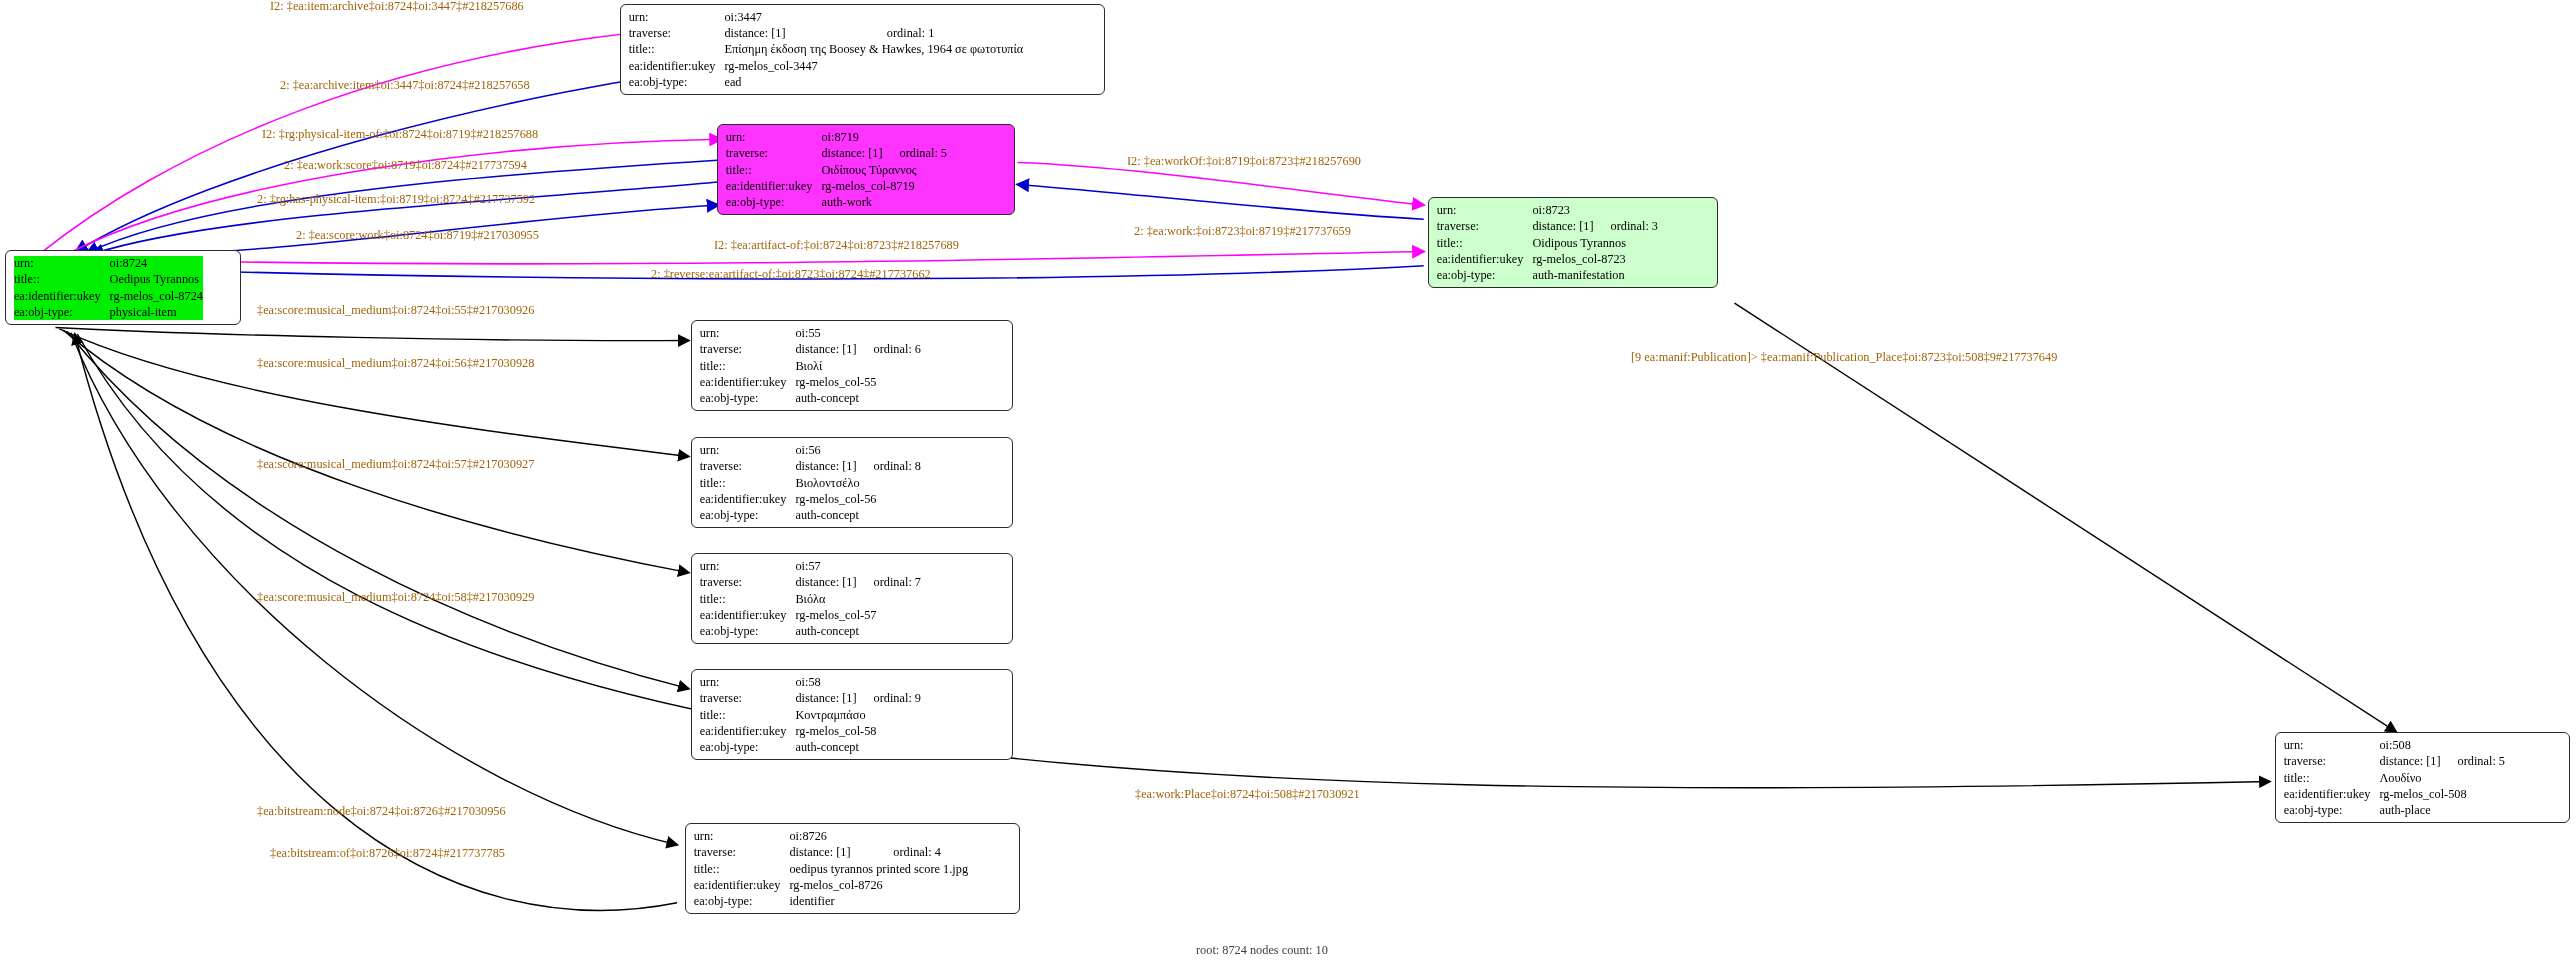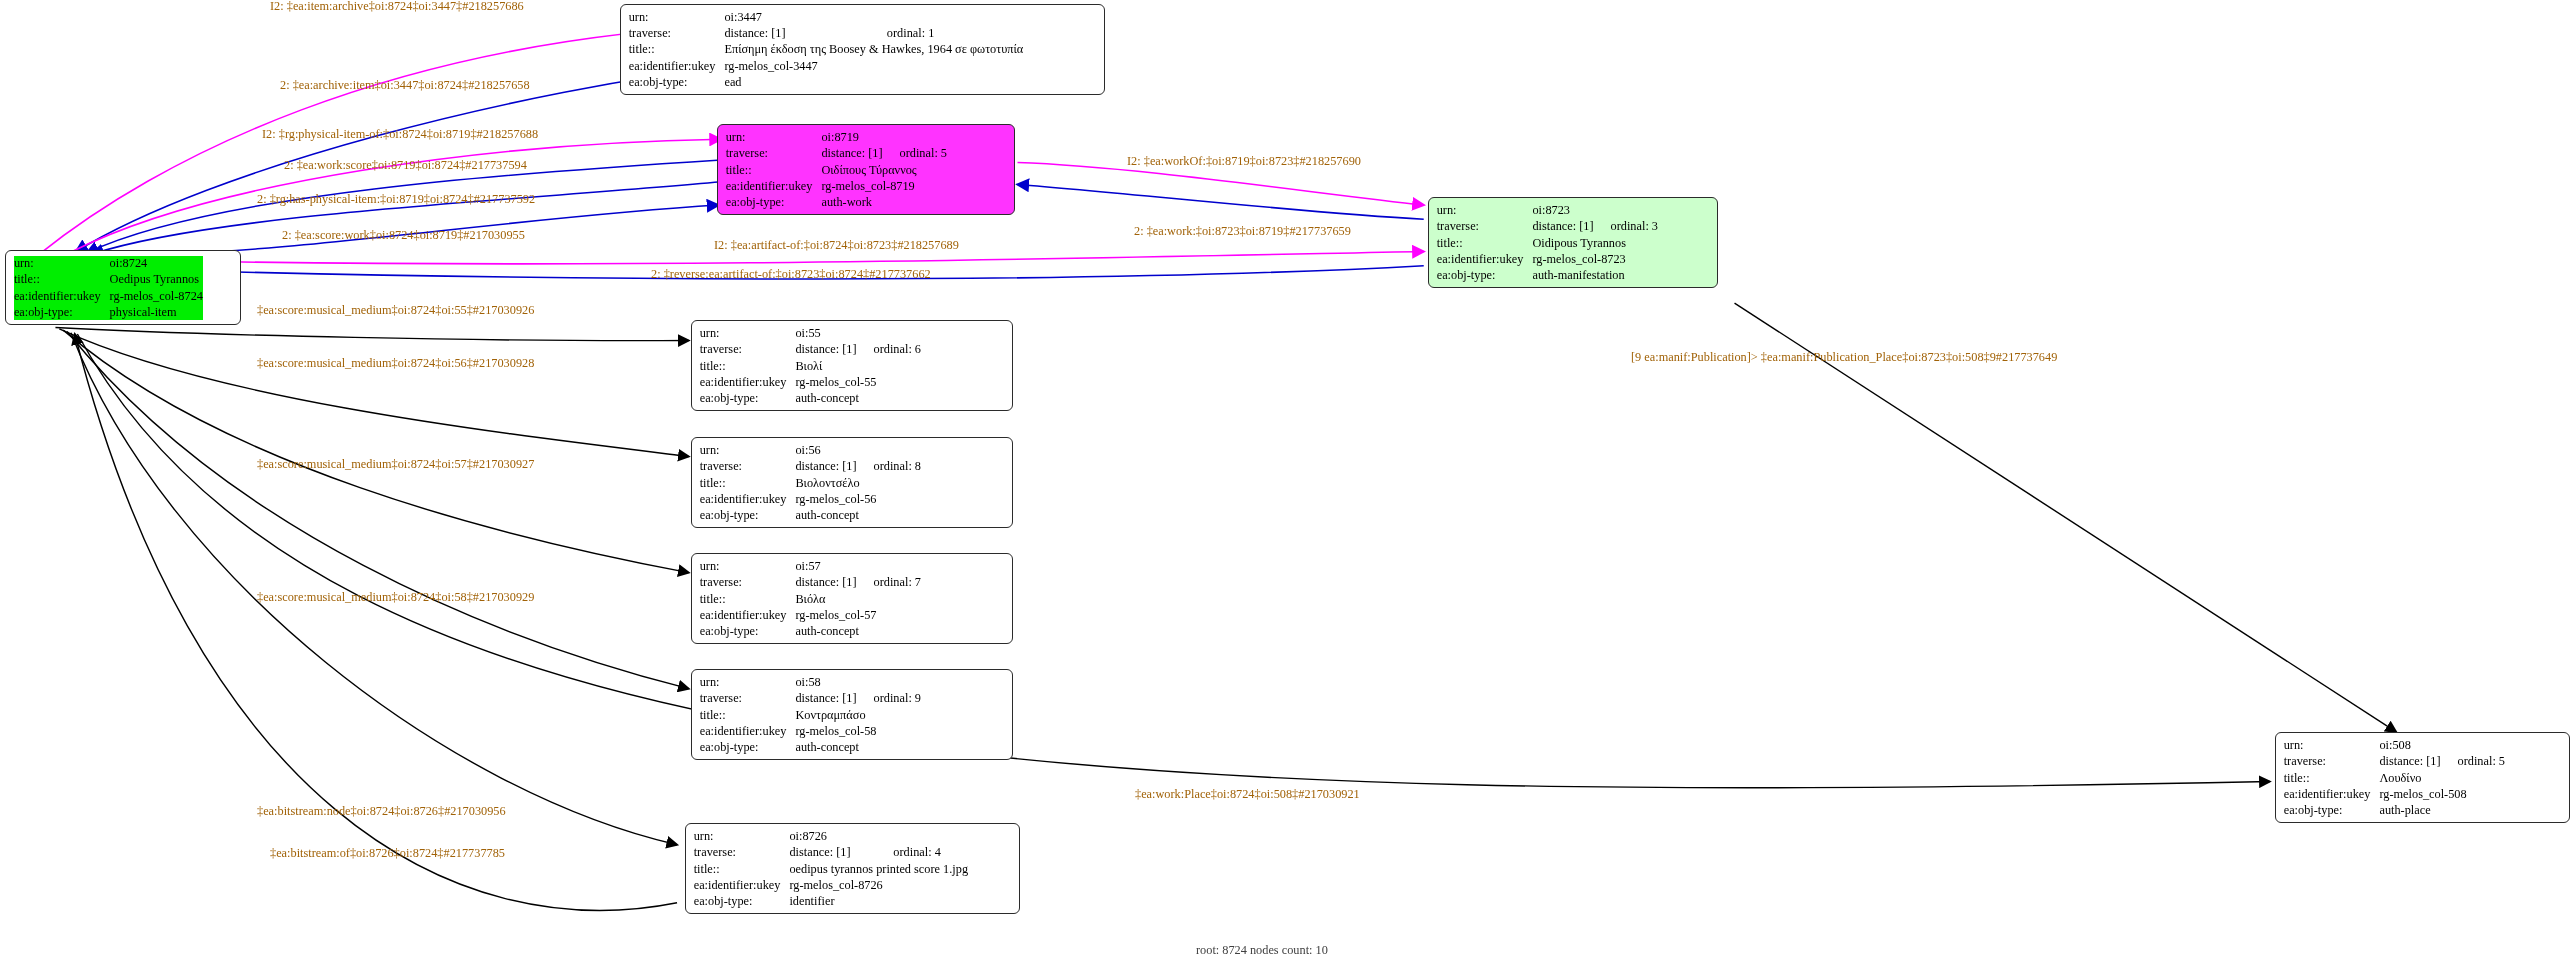--- a/index.html
+++ b/index.html
@@ -407,7 +407,7 @@
   <div class="elabel" style="left:262px;  top:128px;">I2: ‡rg:physical-item-of:‡oi:8724‡oi:8719‡#218257688</div>
   <div class="elabel" style="left:284px;  top:159px;">2: ‡ea:work:score‡oi:8719‡oi:8724‡#217737594</div>
   <div class="elabel" style="left:257px;  top:193px;">2: ‡rg:has-physical-item:‡oi:8719‡oi:8724‡#217737592</div>
-  <div class="elabel" style="left:282px;  top:229px;">2: ‡ea:score:work‡oi:8724‡oi:8719‡#217030955</div>
+  <div class="elabel" style="left:296px;  top:229px;">2: ‡ea:score:work‡oi:8724‡oi:8719‡#217030955</div>
   <div class="elabel" style="left:1127px; top:155px;">I2: ‡ea:workOf:‡oi:8719‡oi:8723‡#218257690</div>
   <div class="elabel" style="left:1134px; top:203px;margin-top:22px;">2: ‡ea:work:‡oi:8723‡oi:8719‡#217737659</div>
   <div class="elabel" style="left:714px; top:239px;">I2: ‡ea:artifact-of:‡oi:8724‡oi:8723‡#218257689</div>

